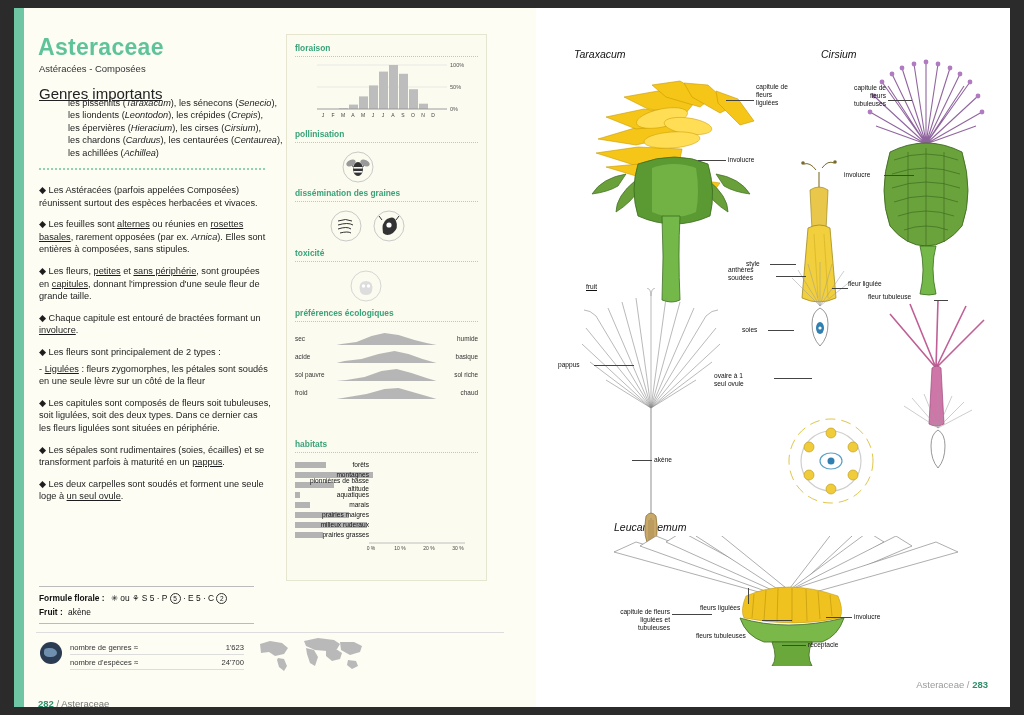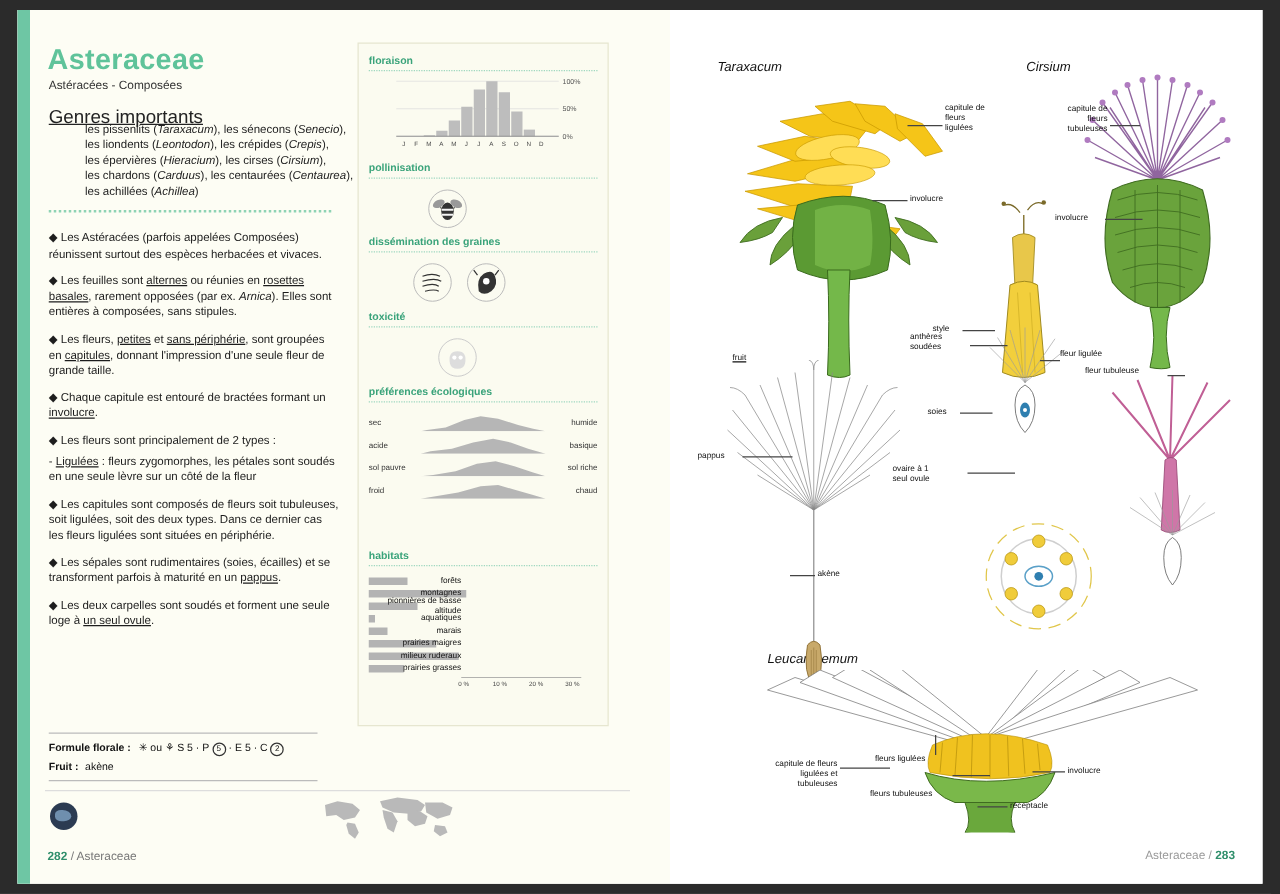--- a/index.html
+++ b/index.html
@@ -105,6 +105,16 @@
 
     <div class="foot-sep"></div>
     <div class="globe"></div>
+    <div class="stats">
+      <div class="row">
+        <span>nombre de genres ≈</span>
+        <span>1'623</span>
+      </div>
+      <div class="row" style="margin-top:2px;">
+        <span>nombre d'espèces ≈</span>
+        <span>24'700</span>
+      </div>
+    </div>
 
     <svg class="worldmap" viewBox="0 0 120 36">
       <g fill="#b9b9b9">

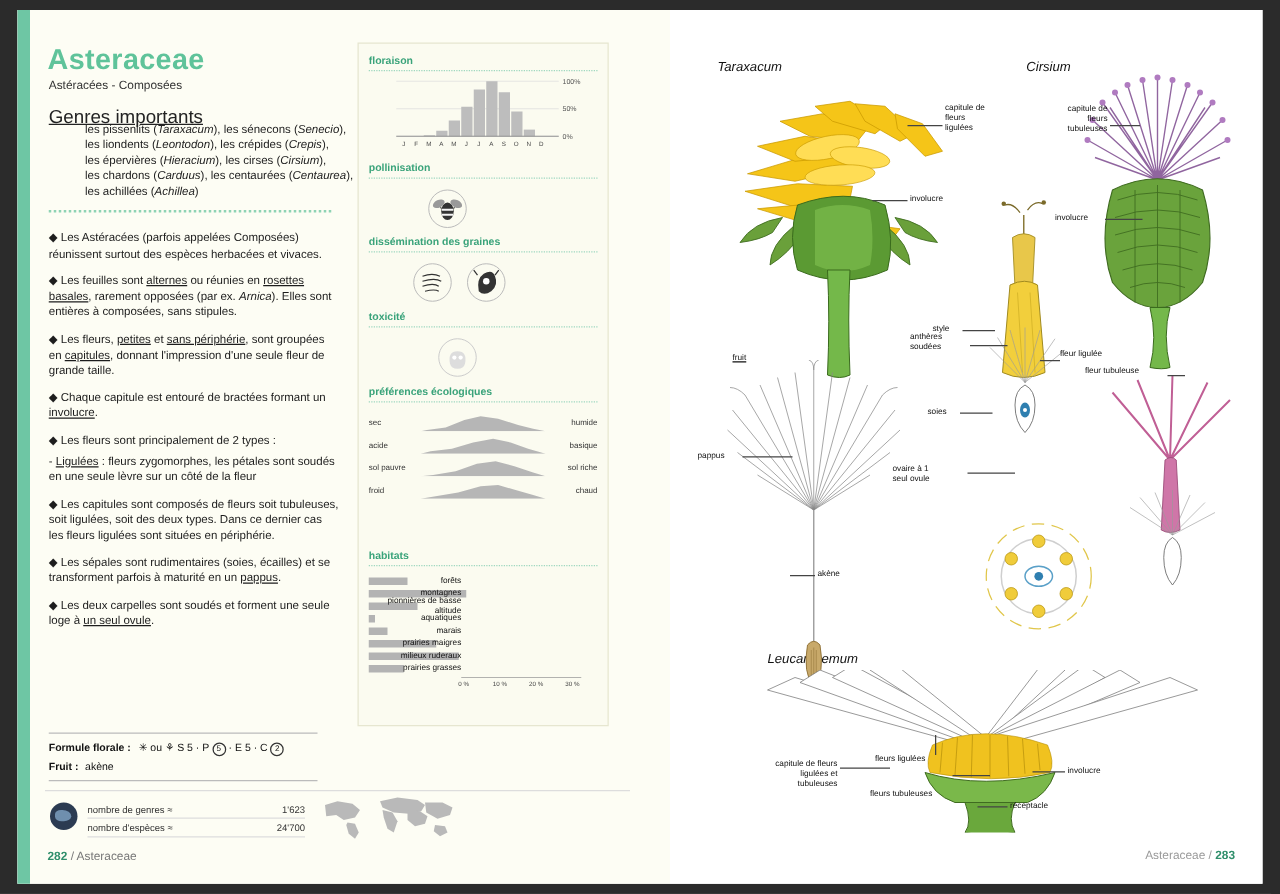--- a/index.html
+++ b/index.html
@@ -33,7 +33,7 @@
   .stats{position:absolute;left:56px;top:634px;font-size:7.6px;color:#333;line-height:11px;}
   .stats .row{display:flex;width:174px;justify-content:space-between;border-bottom:1px solid #ddd;padding-bottom:1px;}
   .worldmap{position:absolute;left:238px;top:628px;width:120px;height:36px;}
-  .pagenum-left{position:absolute;left:24px;top:672px;font-size:9.5px;color:#777;}
+  .pagenum-left{position:absolute;left:24px;top:690px;font-size:9.5px;color:#777;}
   .pagenum-left b{color:#2f8f6b;font-weight:bold;}
   .pagenum-right{position:absolute;right:22px;top:671px;font-size:9.5px;color:#9a9a9a;}
   .pagenum-right b{color:#2f8f6b;font-weight:bold;text-align:right;}

